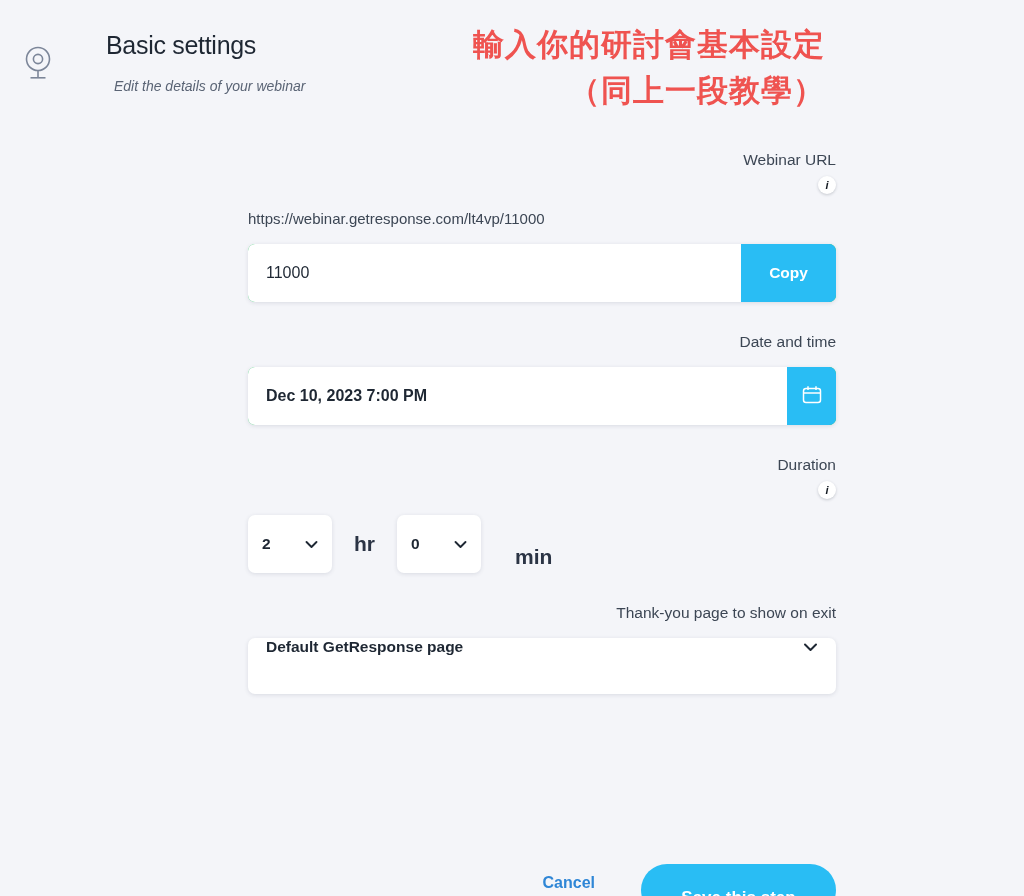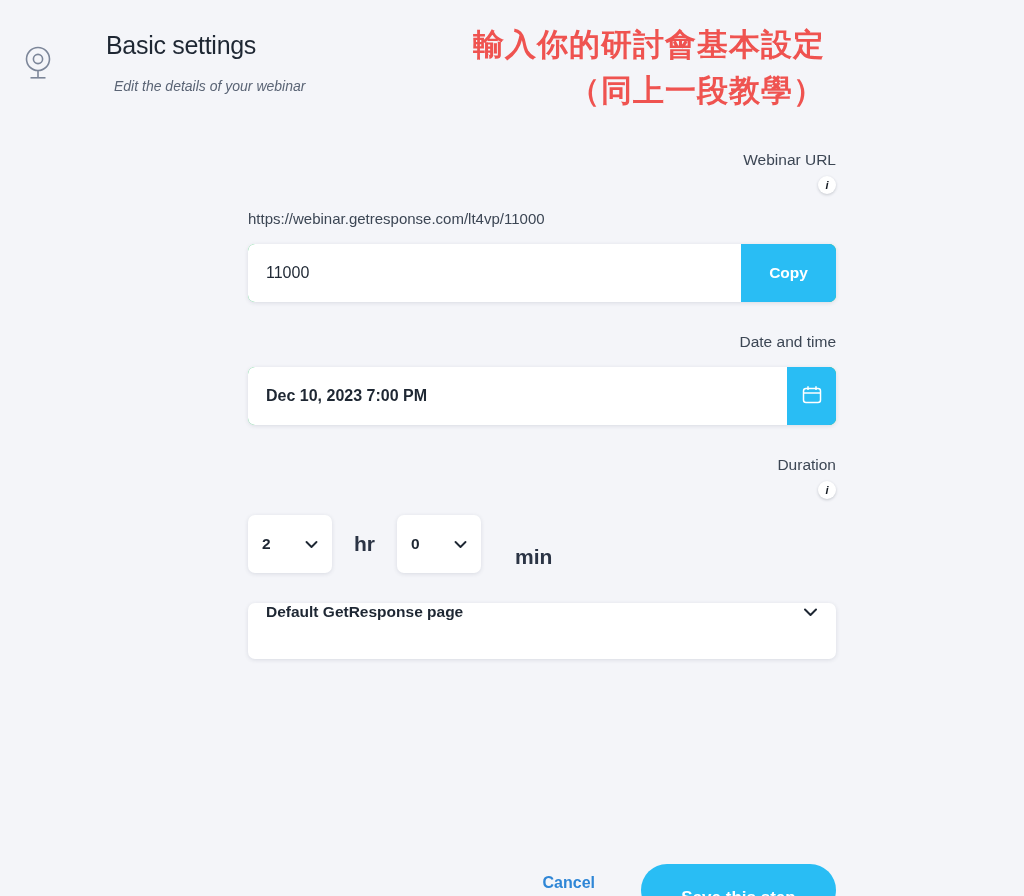--- a/index.html
+++ b/index.html
@@ -361,6 +361,9 @@
 
 
   <div class="section">
+    <div class="field-label">
+      <span>Thank-you page to show on exit</span>
+    </div>
     <div class="big-select">
       <span class="big-select-value">Default GetResponse page</span>
       <span class="chev">

